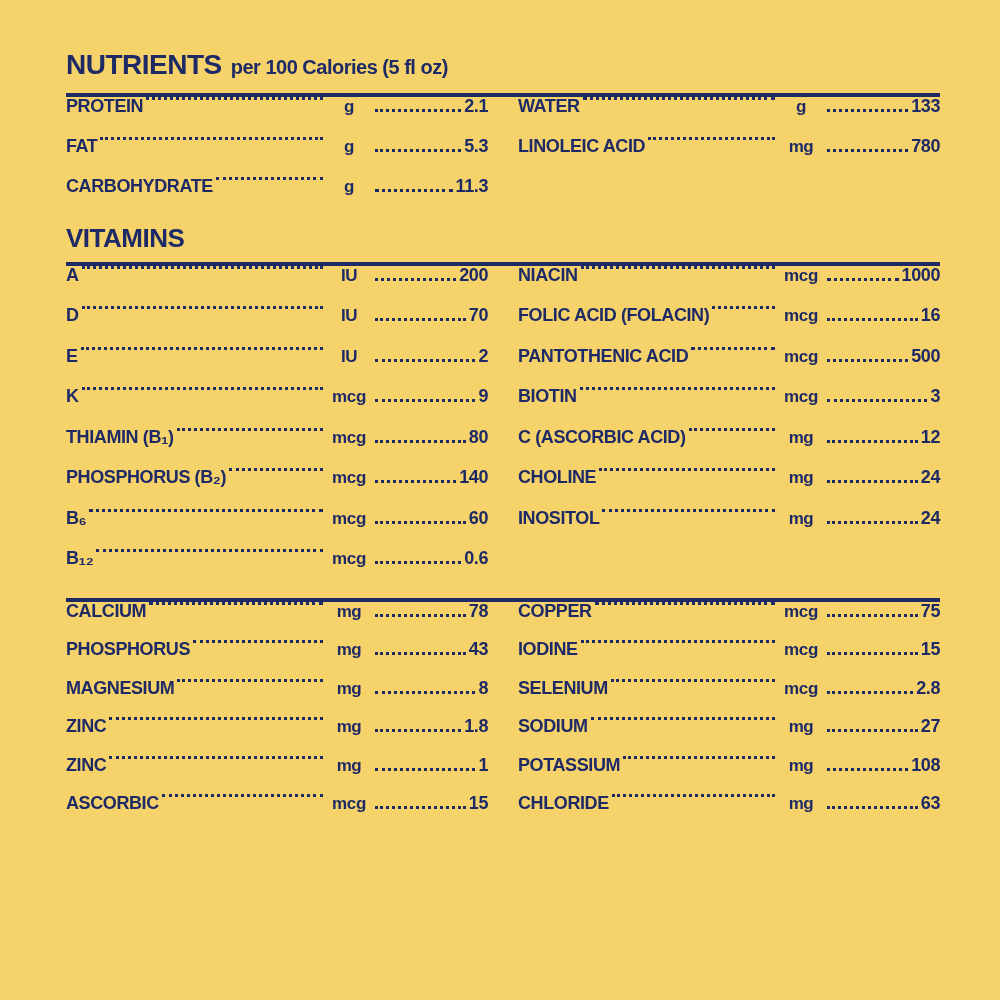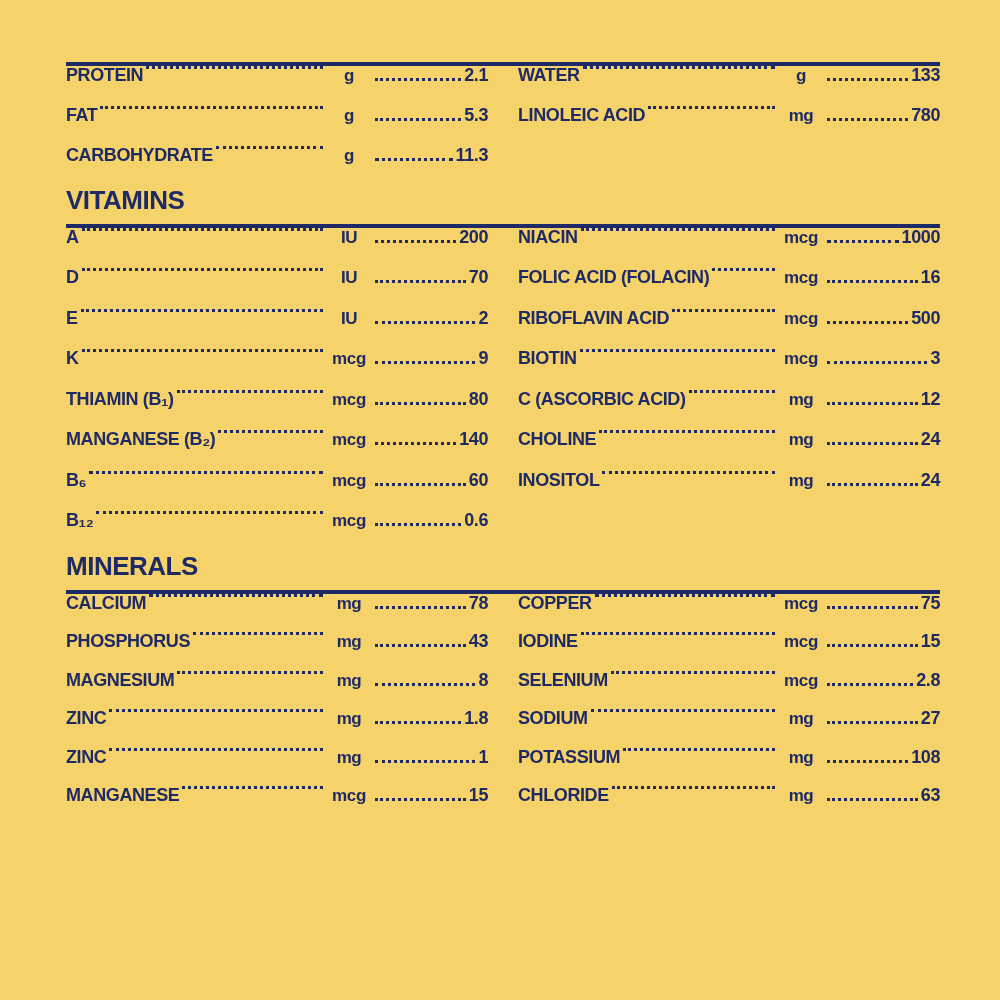--- a/index.html
+++ b/index.html
@@ -92,6 +92,10 @@
 
 <div class="panel">
 
+  <div class="header-row">
+    <span class="title">NUTRIENTS</span>
+    <span class="subtitle">per 100 Calories (5 fl oz)</span>
+  </div>
   <div class="rule"></div>
 
   <div class="section s-macros">

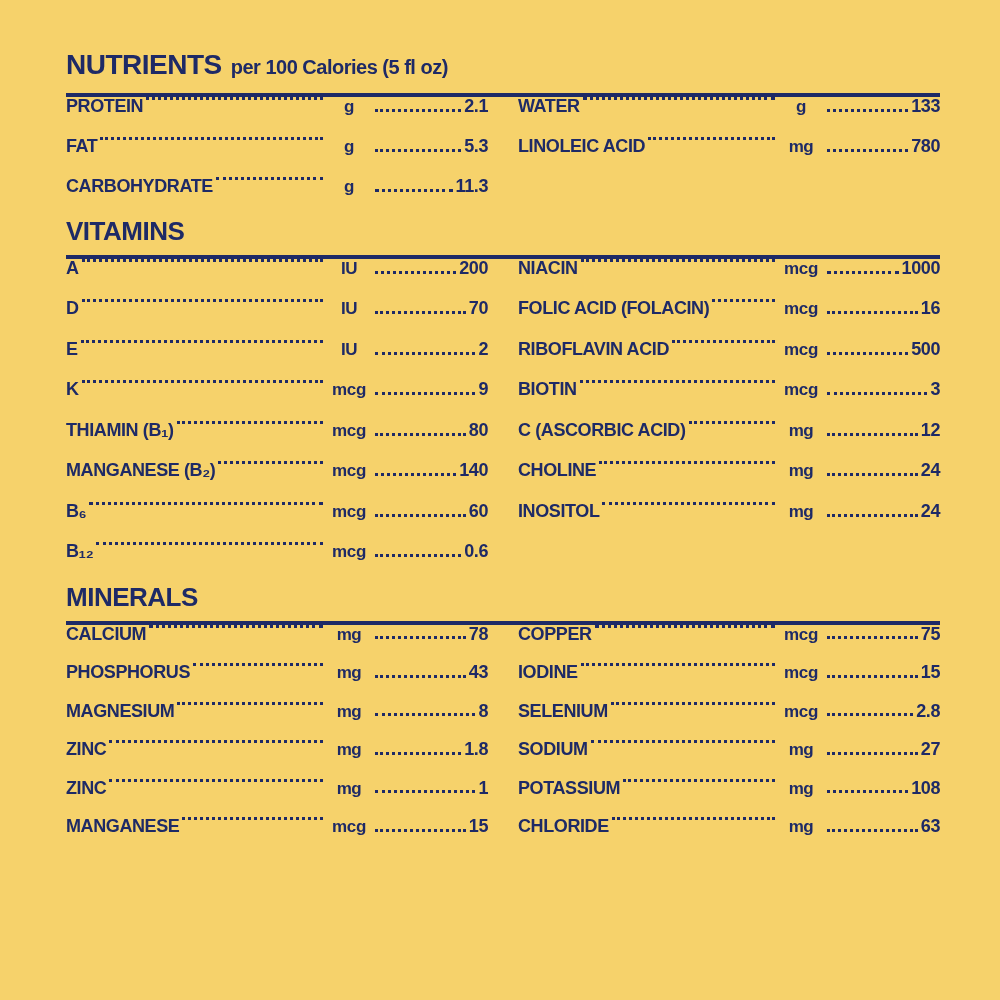--- a/index.html
+++ b/index.html
@@ -45,6 +45,7 @@
     font-size:26px;
     font-weight:700;
     letter-spacing:-0.5px;
+    margin-top:7px;
     line-height:1.15;
   }
   .rule-under-heading{margin-top:8px;}

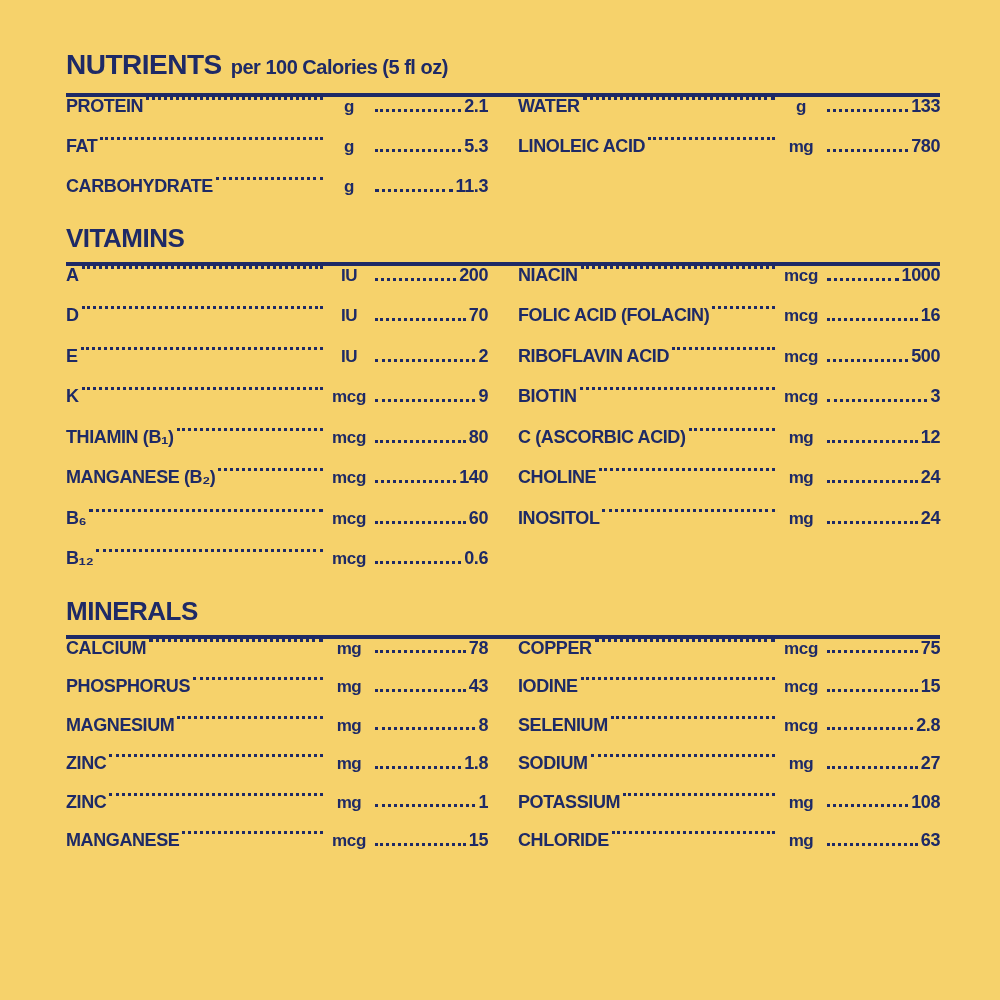--- a/index.html
+++ b/index.html
@@ -281,7 +281,7 @@
             </span>
           </div>
           <div class="row">
-            <span class="label">RIBOFLAVIN ACID</span>
+            <span class="label">PANTOTHENIC ACID</span>
             <span class="leader"></span>
             <span class="right-part">
               <span class="unitbox">

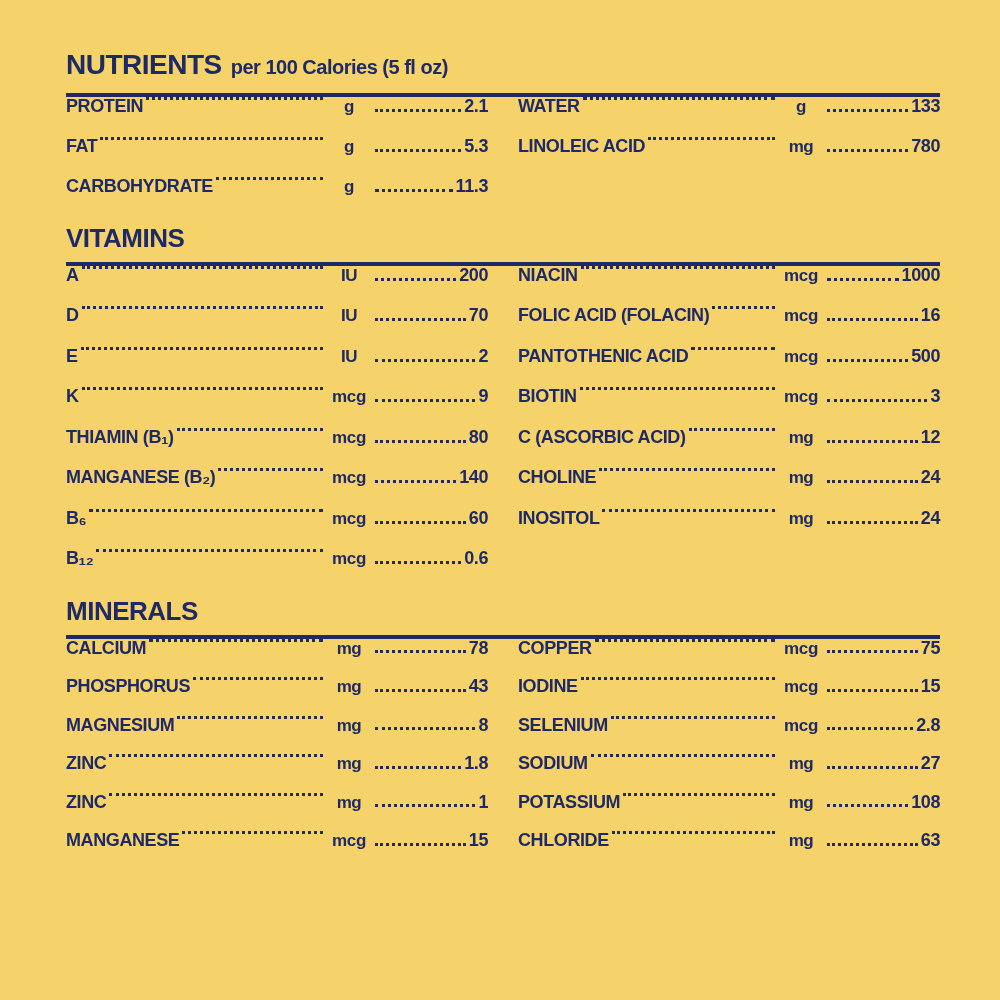--- a/index.html
+++ b/index.html
@@ -224,7 +224,7 @@
             </span>
           </div>
           <div class="row">
-            <span class="label">MANGANESE (B₂)</span>
+            <span class="label">PHOSPHORUS (B₂)</span>
             <span class="leader"></span>
             <span class="right-part">
               <span class="unitbox">

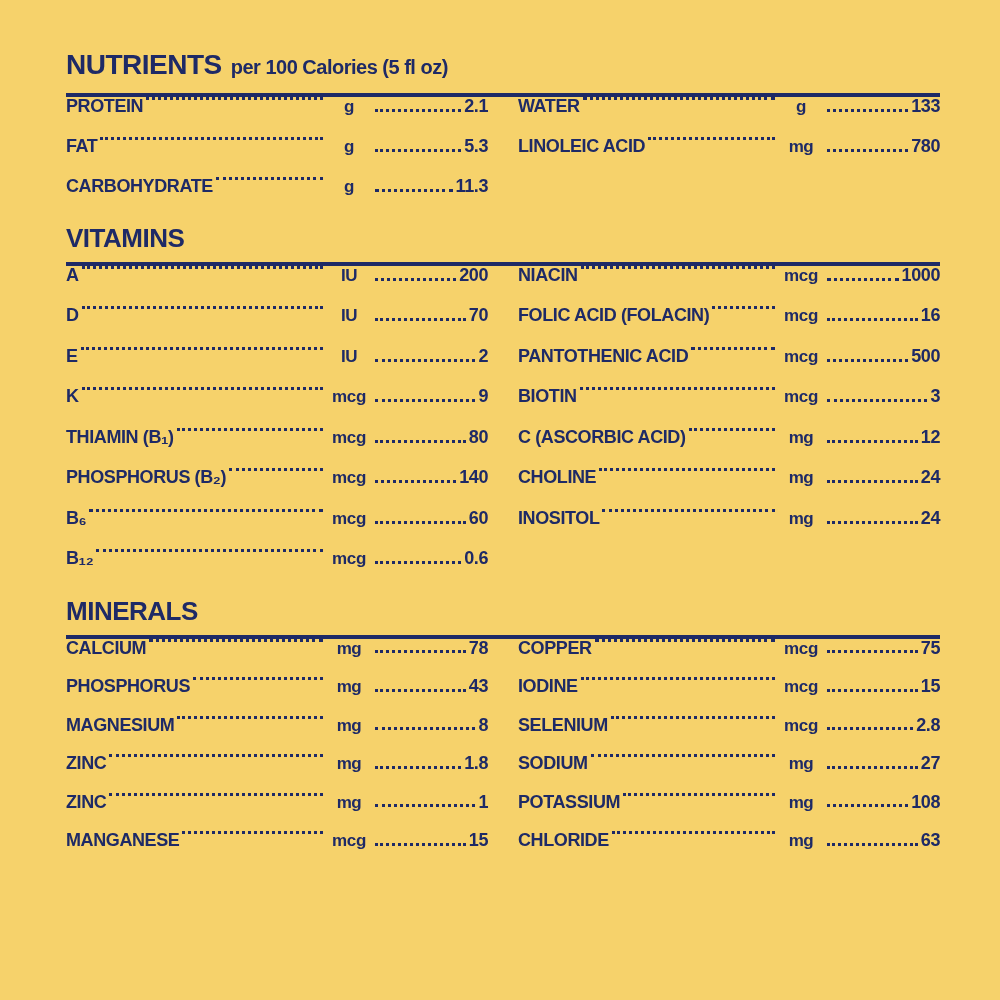--- a/index.html
+++ b/index.html
@@ -340,7 +340,6 @@
   </div>
 
   <div class="section s-minerals">
-    <div class="heading">MINERALS</div>
     <div class="rule rule-under-heading"></div>
     <div class="cols">
       <div class="col">

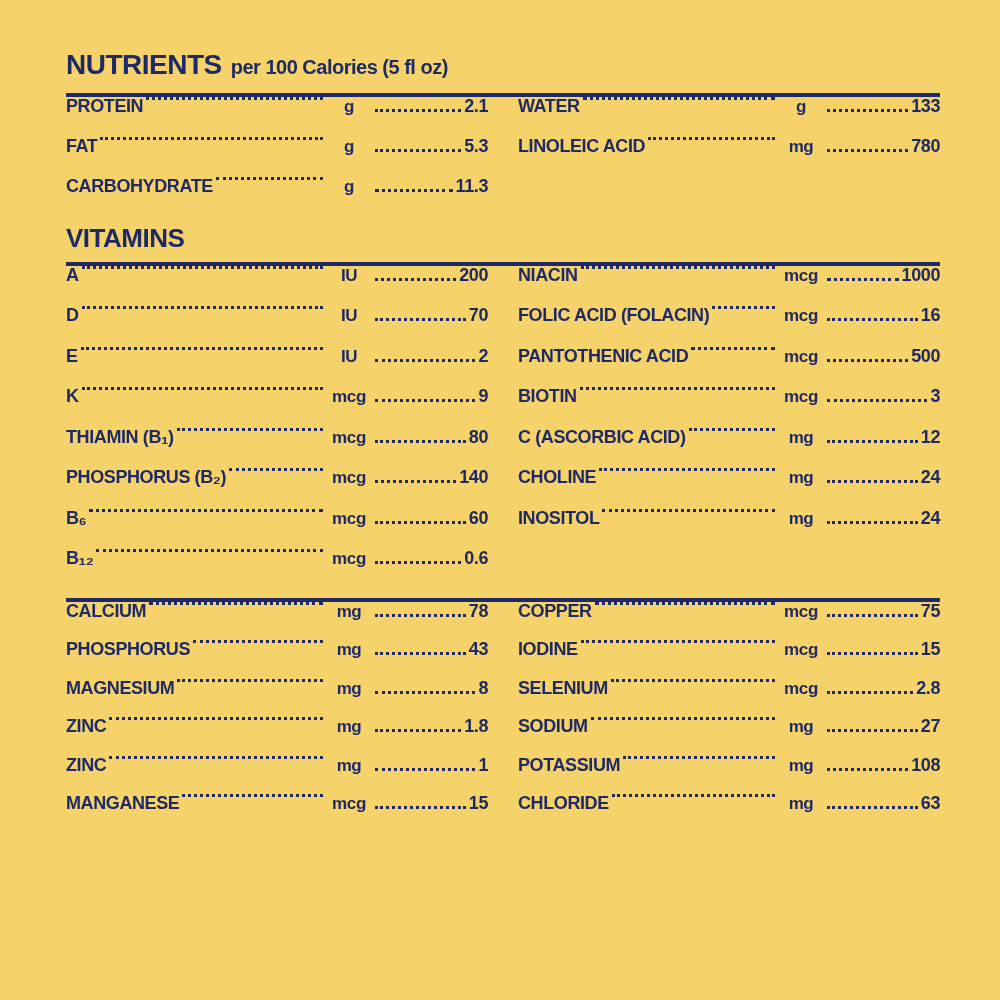--- a/index.html
+++ b/index.html
@@ -399,7 +399,7 @@
             </span>
           </div>
           <div class="row">
-            <span class="label">MANGANESE</span>
+            <span class="label">ASCORBIC</span>
             <span class="leader"></span>
             <span class="right-part">
               <span class="unitbox">

